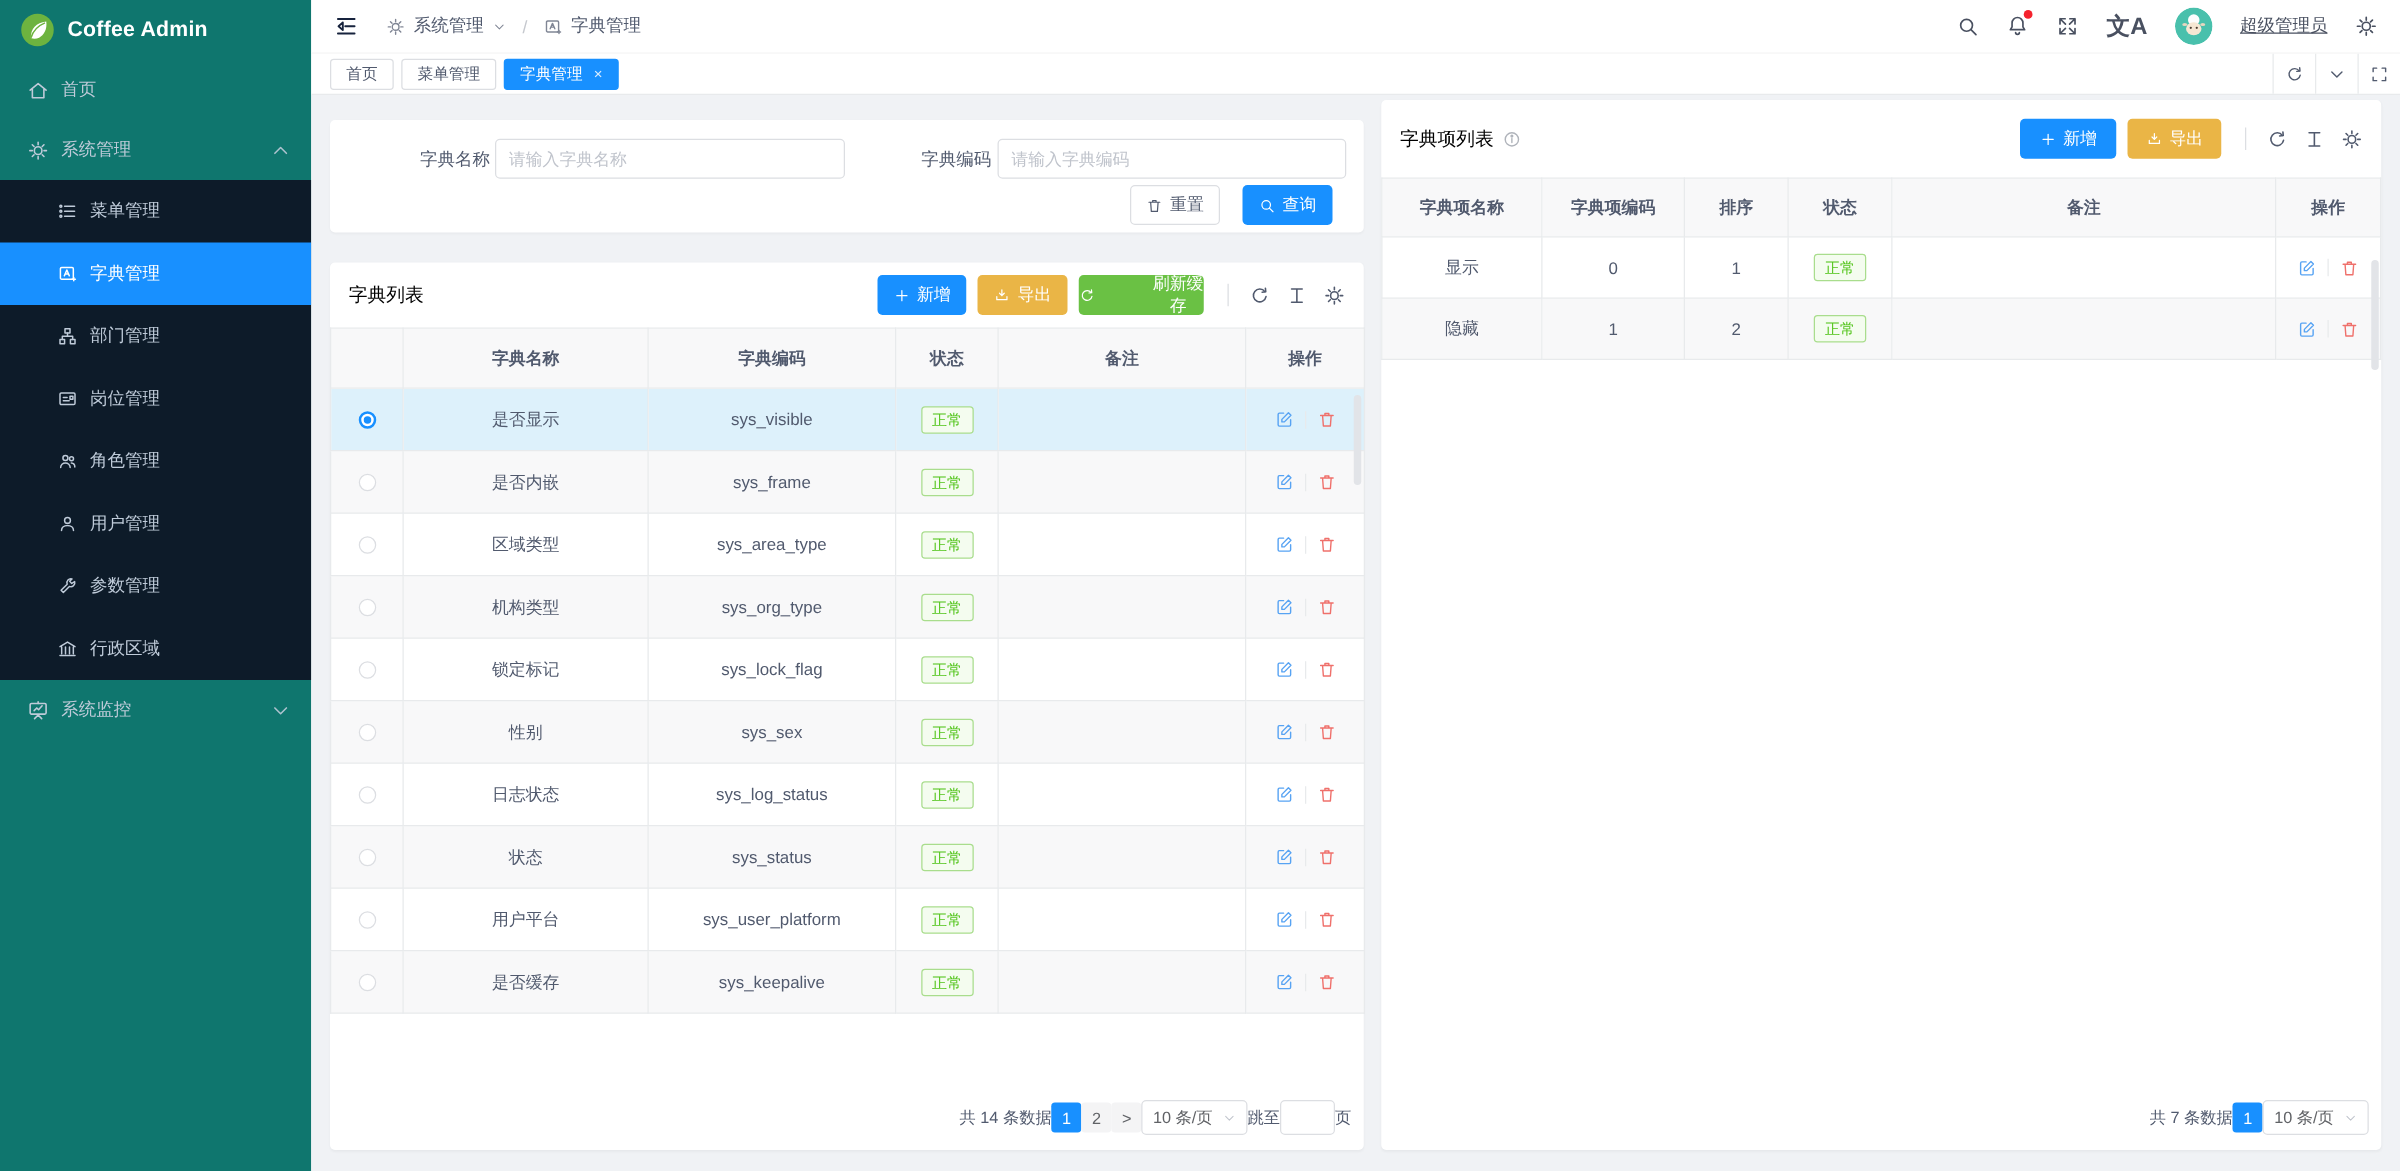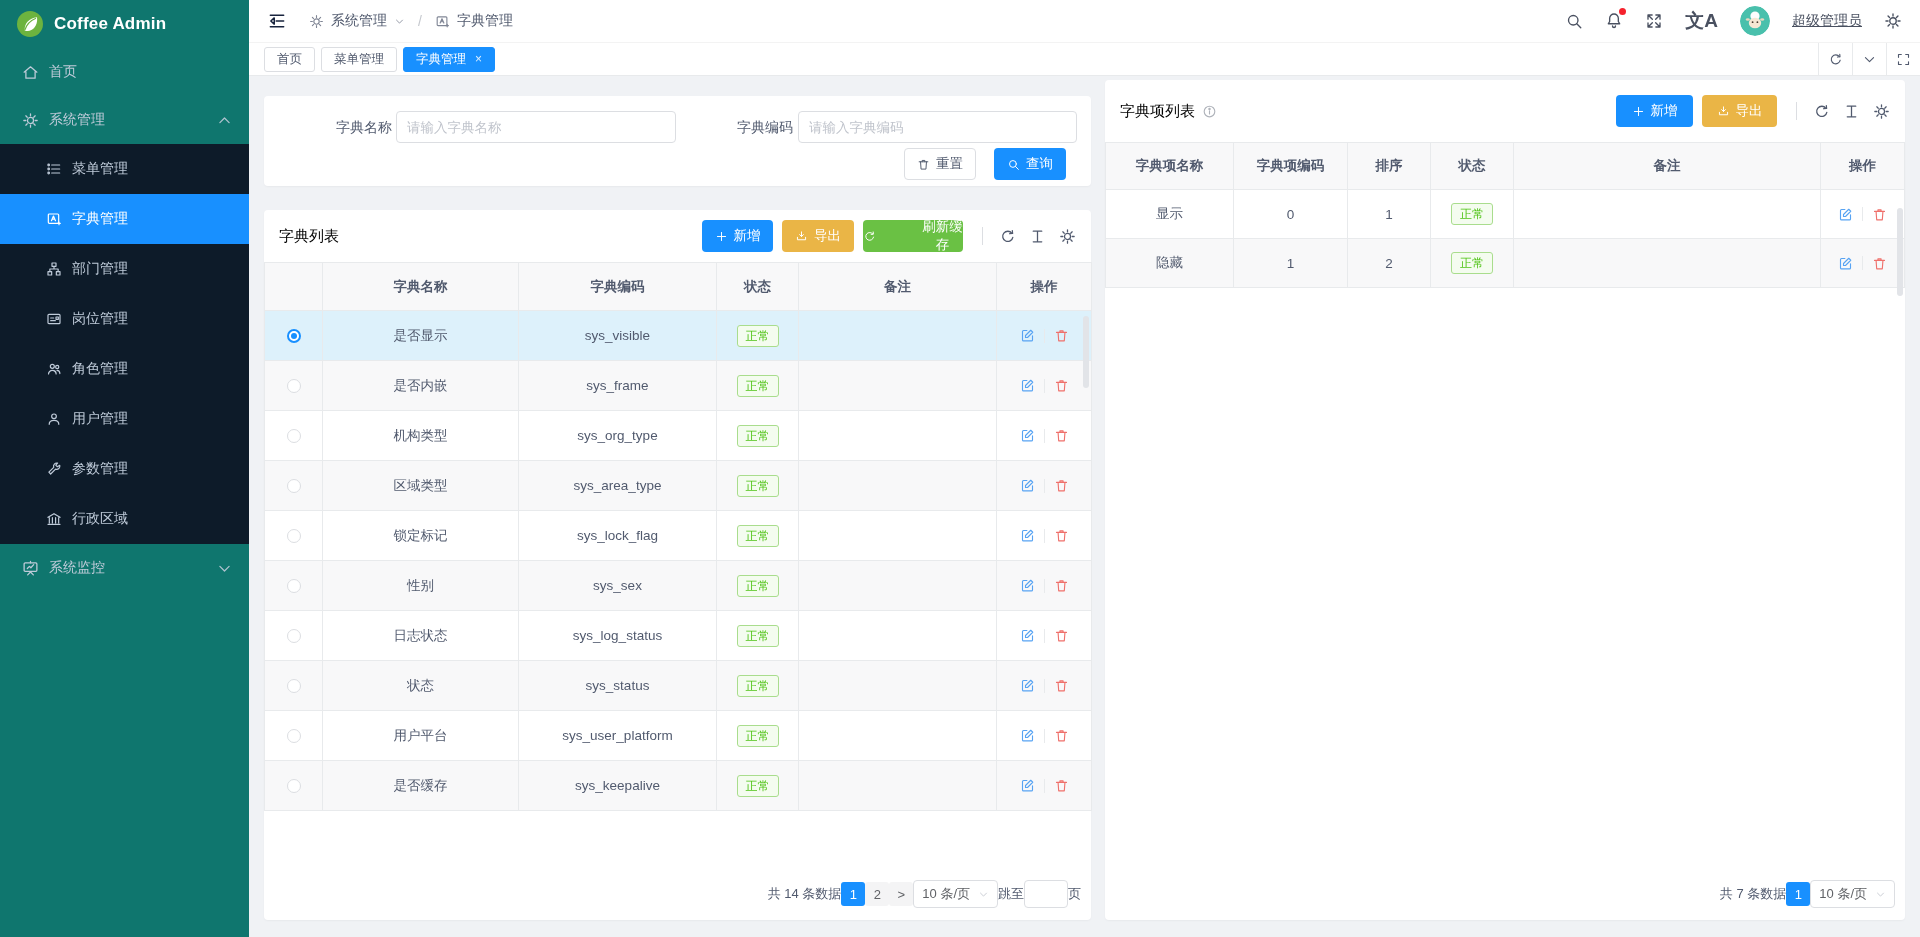--- a/index.html
+++ b/index.html
@@ -510,30 +510,30 @@
                 </tr>
                 <tr>
                   <td><span class="radio"></span></td>
+                  <td>区域类型</td>
+                  <td>sys_area_type</td>
+                  <td><span class="badge">正常</span></td>
+                  <td></td>
+                  <td>
+                      <span class="op-cell">
+                        <span class="op-btn edit">
+                          <svg class="ic">
+                            <use href="#i-edit"></use>
+                          </svg>
+                        </span>
+                        <span class="op-sep"></span>
+                        <span class="op-btn del">
+                          <svg class="ic">
+                            <use href="#i-trash"></use>
+                          </svg>
+                        </span>
+                      </span>
+                    </td>
+                </tr>
+                <tr>
+                  <td><span class="radio"></span></td>
                   <td>机构类型</td>
                   <td>sys_org_type</td>
-                  <td><span class="badge">正常</span></td>
-                  <td></td>
-                  <td>
-                      <span class="op-cell">
-                        <span class="op-btn edit">
-                          <svg class="ic">
-                            <use href="#i-edit"></use>
-                          </svg>
-                        </span>
-                        <span class="op-sep"></span>
-                        <span class="op-btn del">
-                          <svg class="ic">
-                            <use href="#i-trash"></use>
-                          </svg>
-                        </span>
-                      </span>
-                    </td>
-                </tr>
-                <tr>
-                  <td><span class="radio"></span></td>
-                  <td>区域类型</td>
-                  <td>sys_area_type</td>
                   <td><span class="badge">正常</span></td>
                   <td></td>
                   <td>

